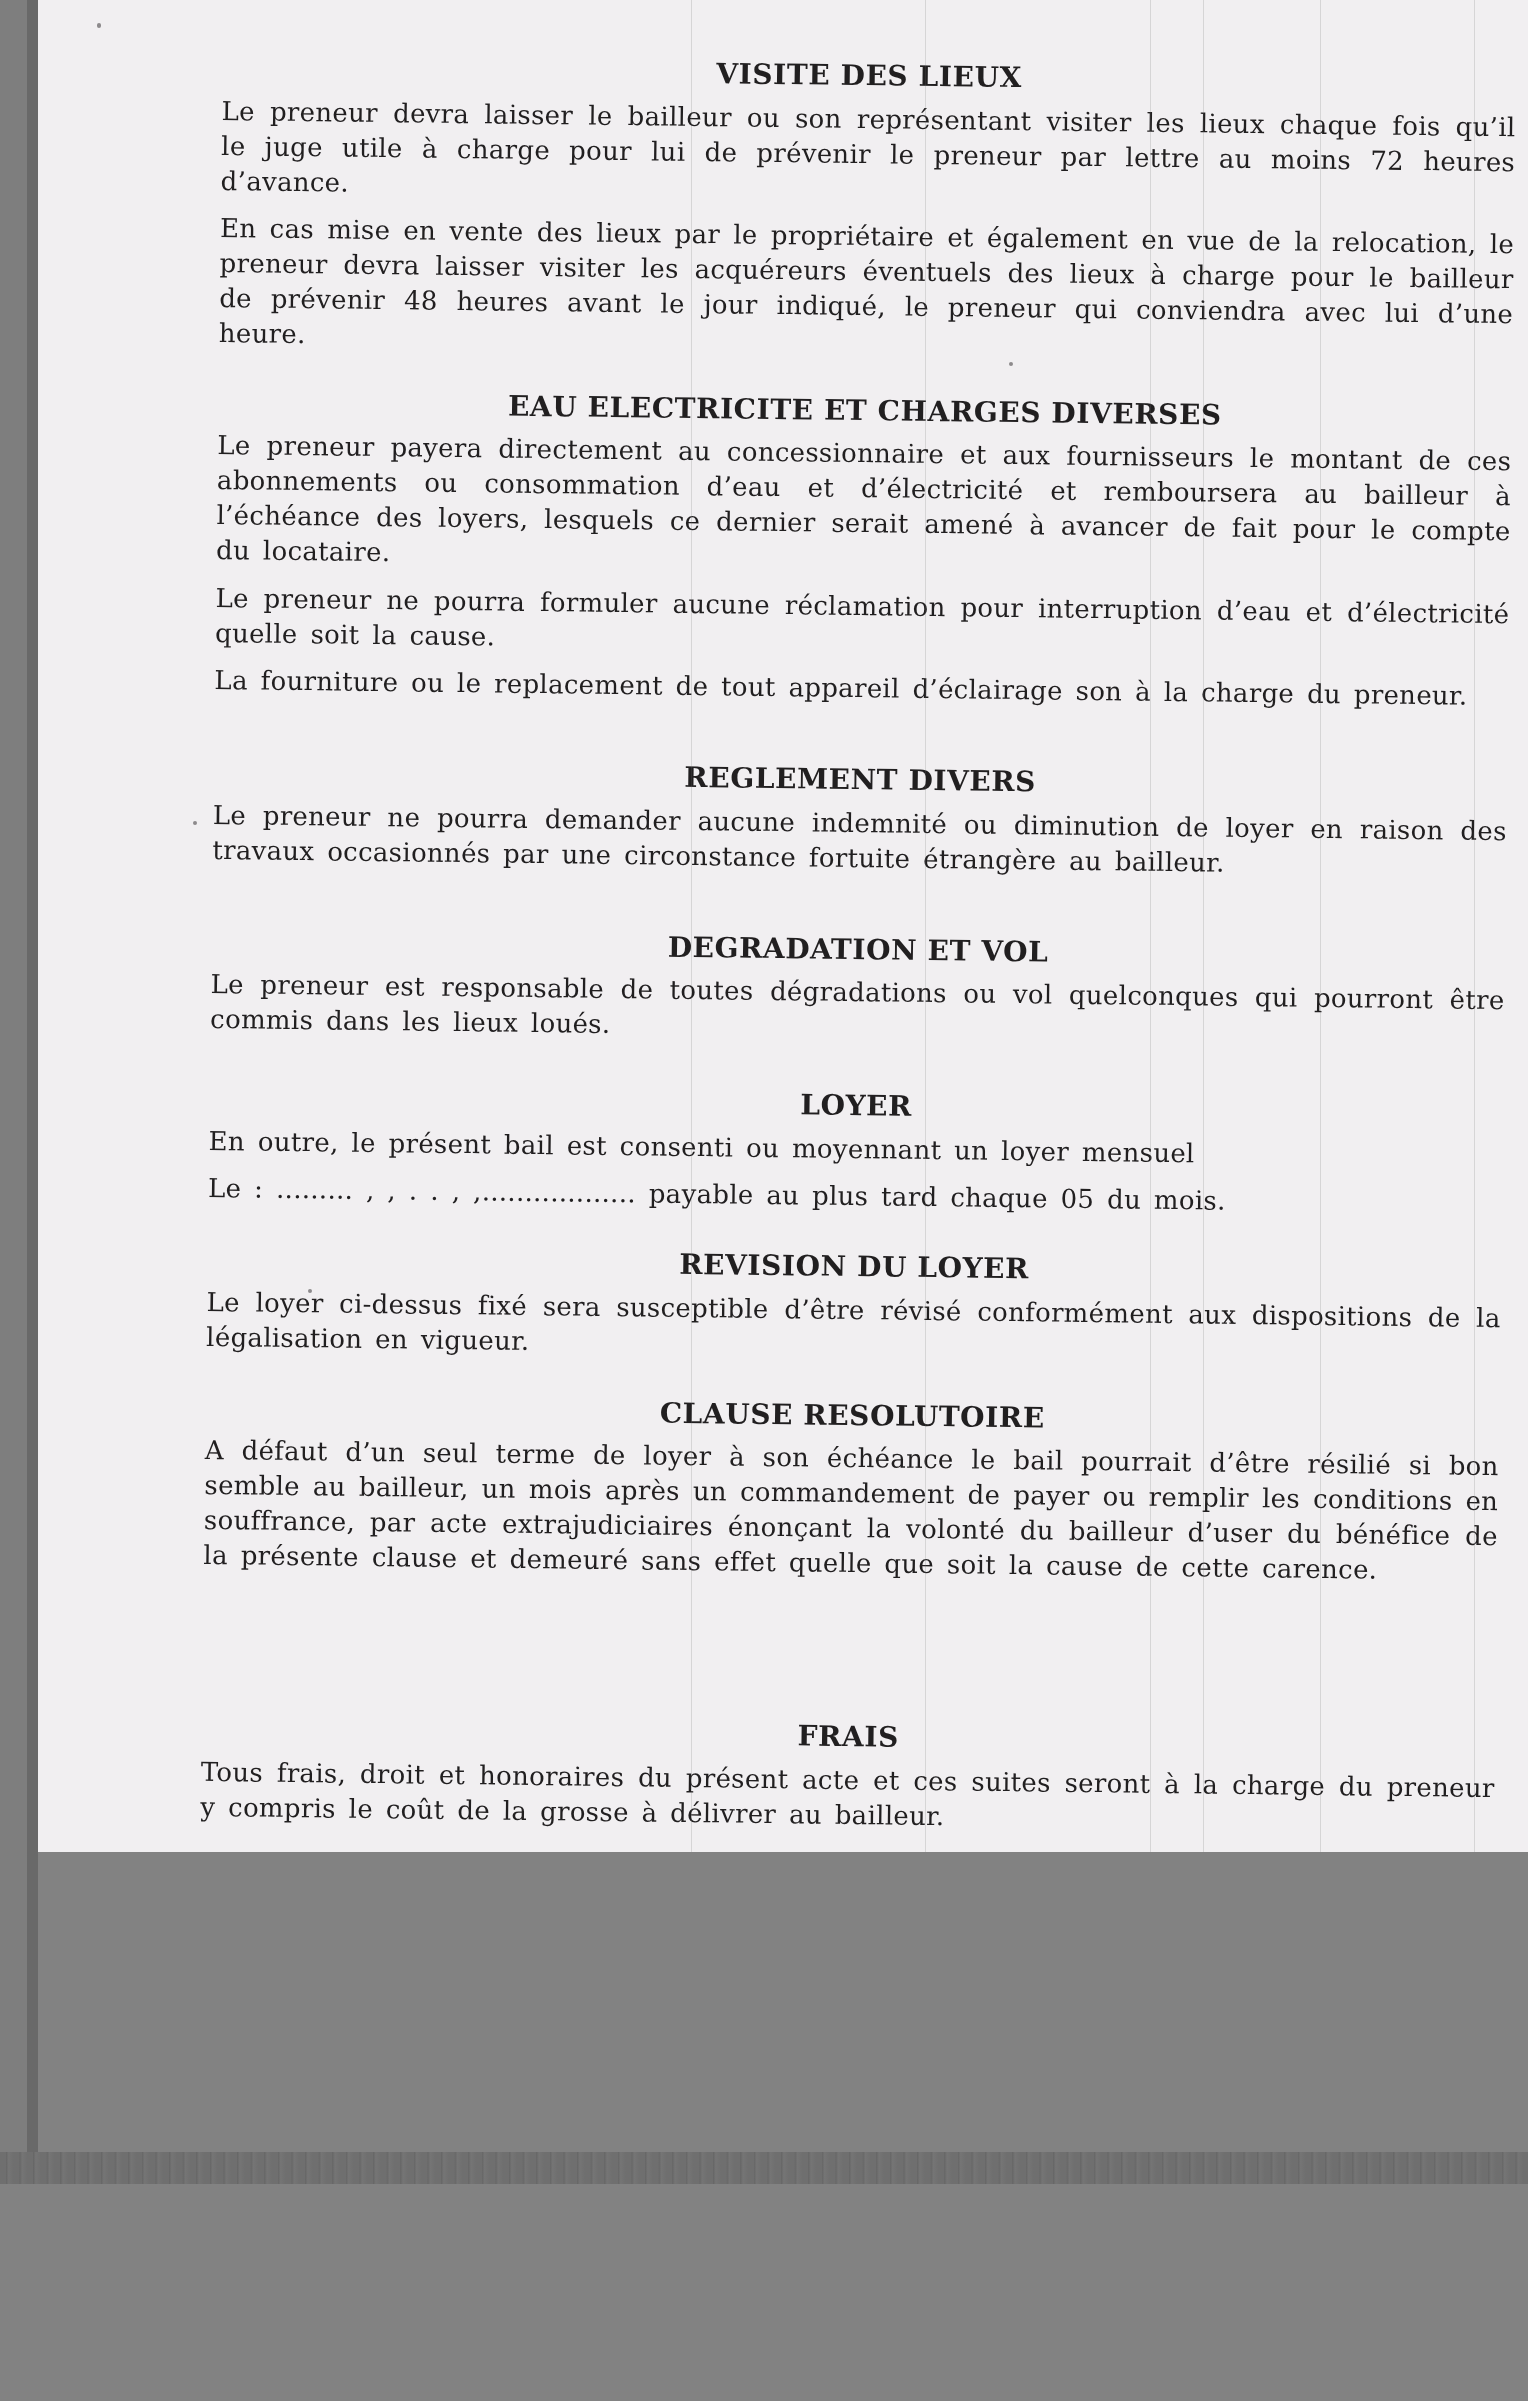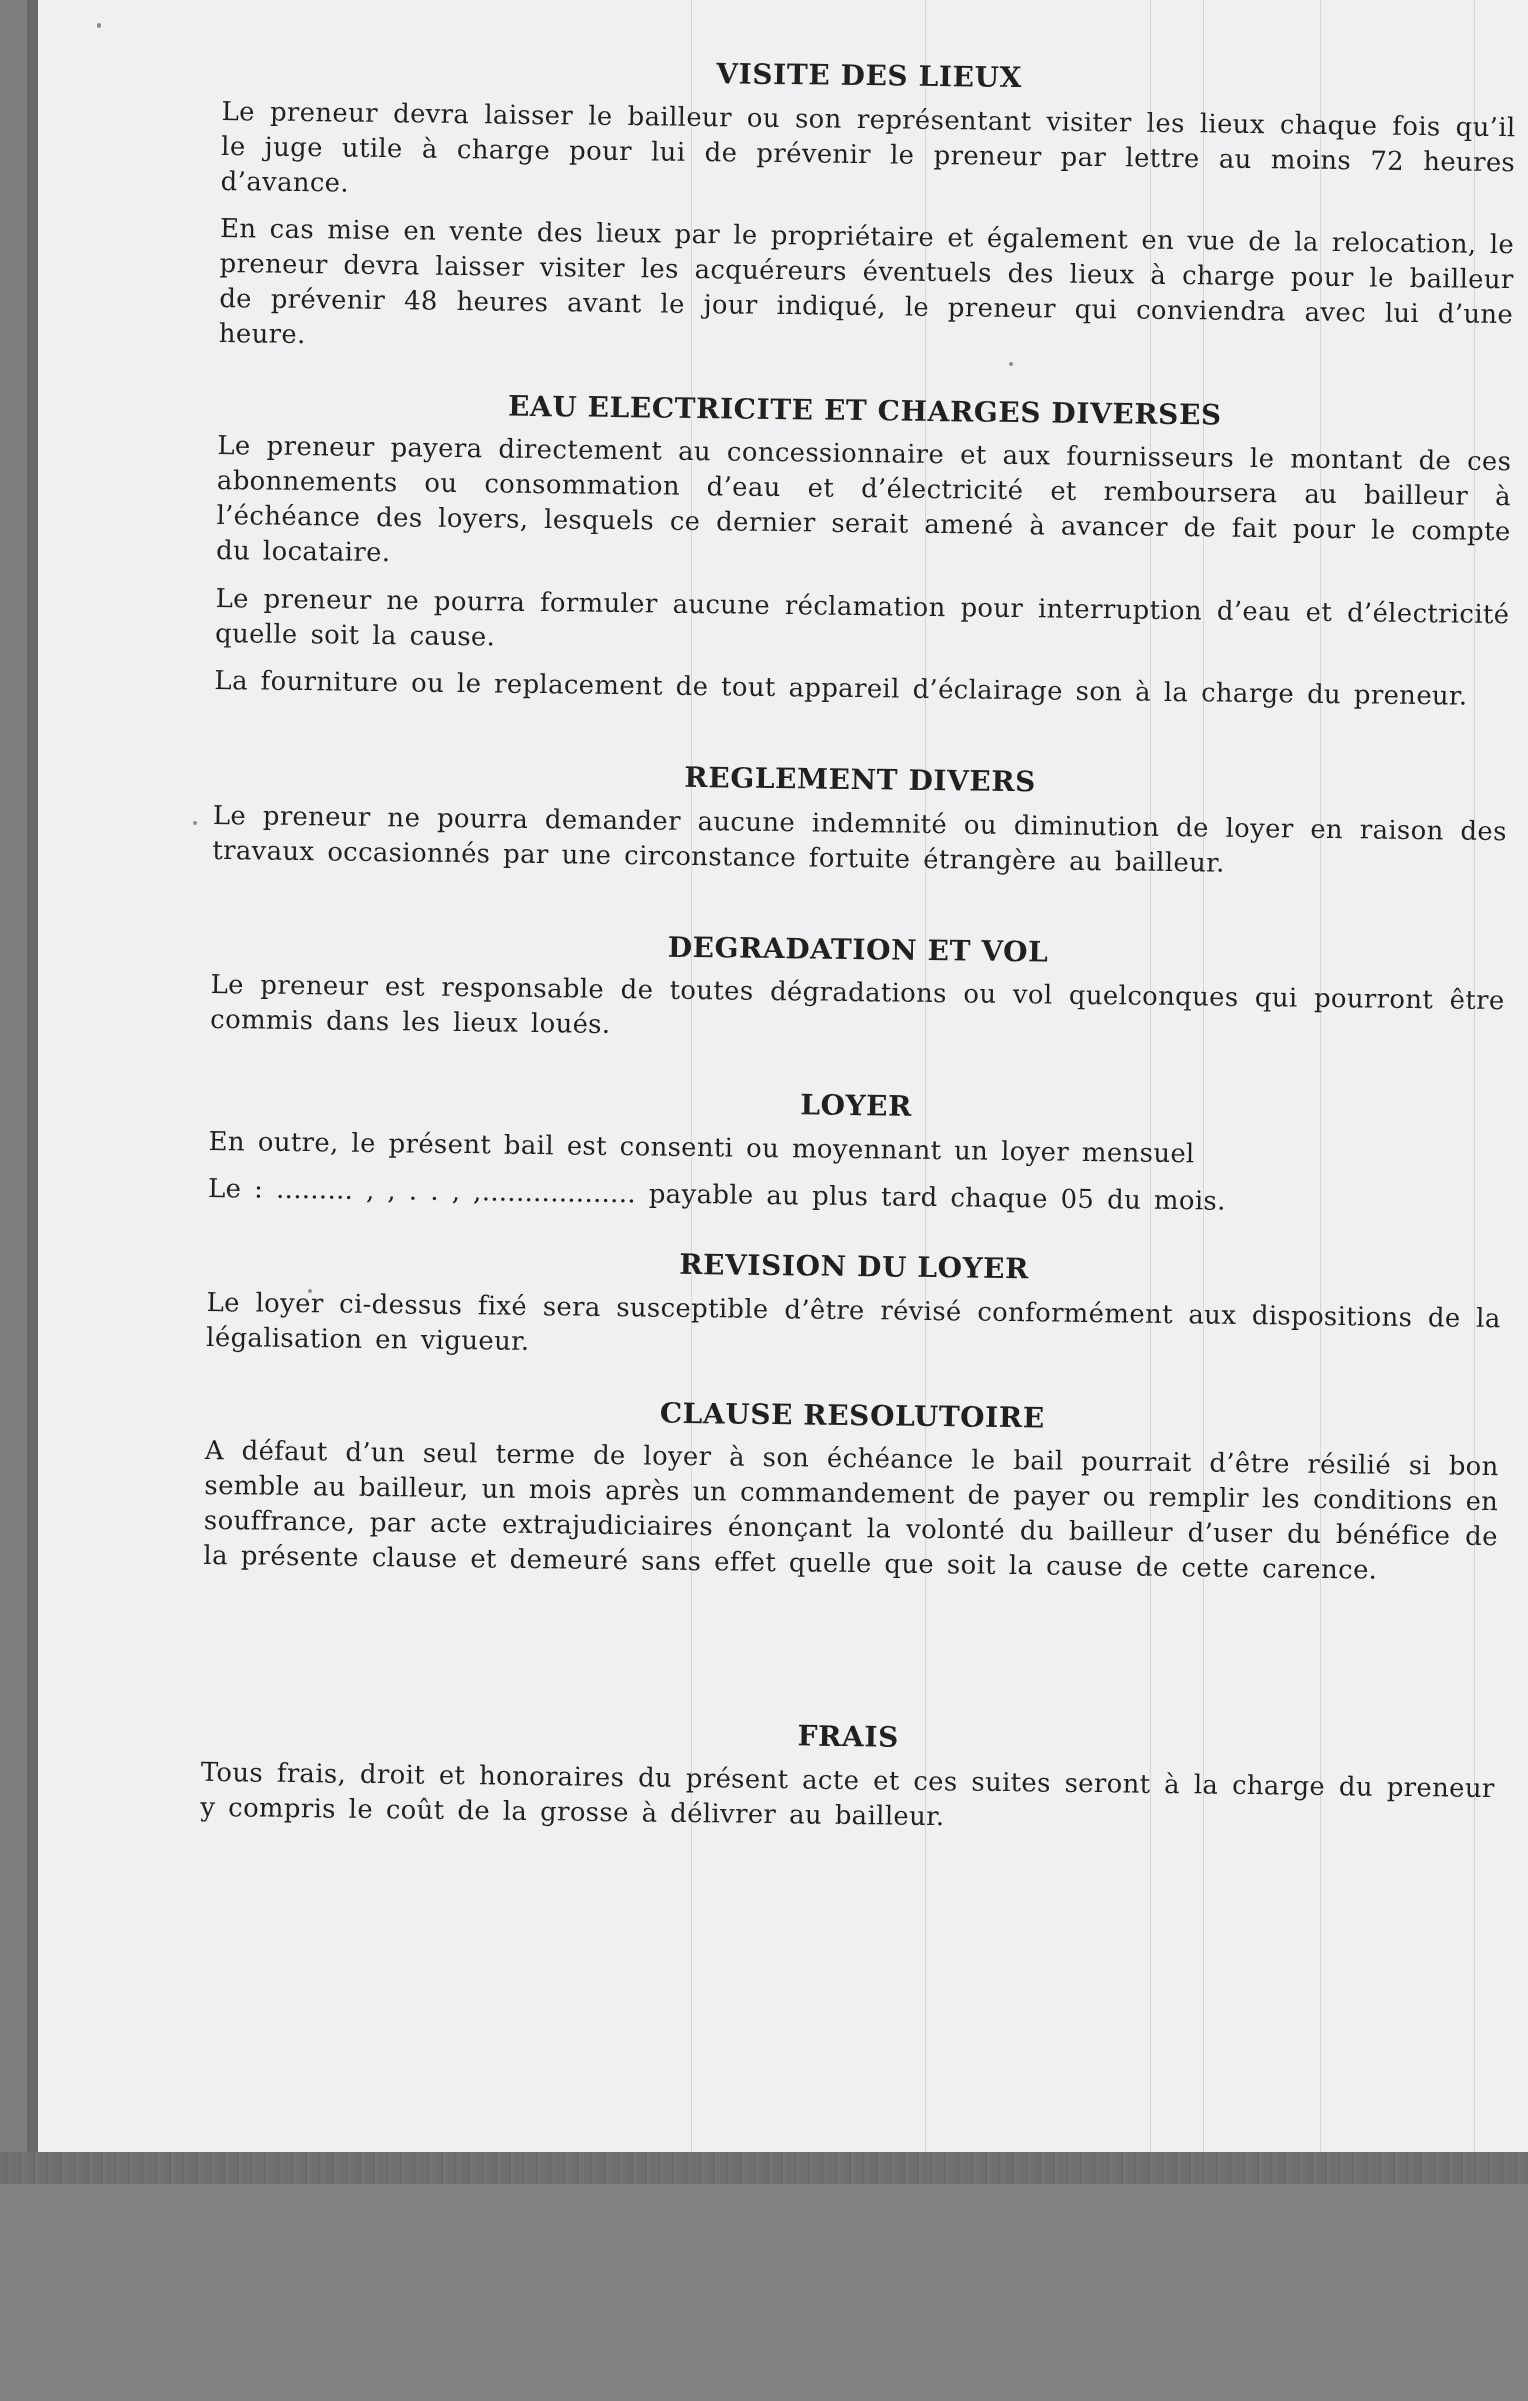--- a/index.html
+++ b/index.html
@@ -22,7 +22,7 @@
   }
   .paper {
     position: absolute; left: 38px; top: 0;
-    width: 1490px; height: 2152px;
+    width: 1490px; height: 1852px;
     background: #f1eff1;
     overflow: hidden;
   }

